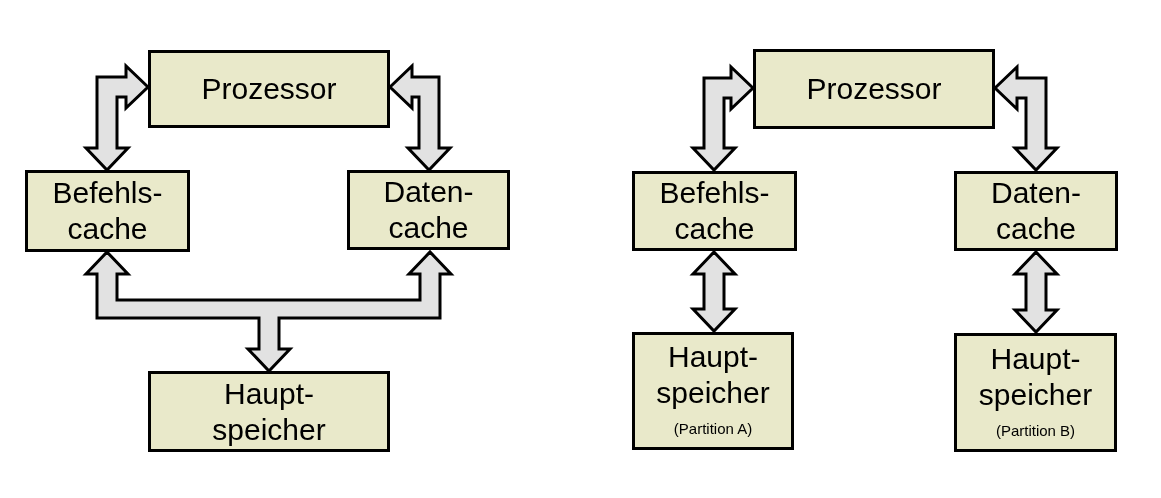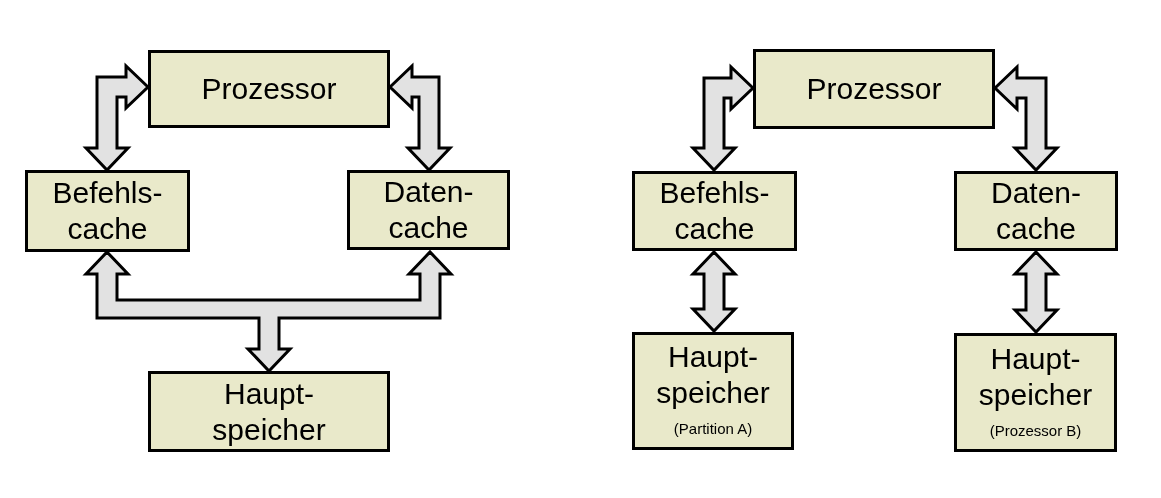--- a/index.html
+++ b/index.html
@@ -126,7 +126,7 @@
   <div class="box haupt-b">
     <span>Haupt-</span>
     <span>speicher</span>
-    <span class="sub">(Prozessor B)</span>
+    <span class="sub">(Partition B)</span>
   </div>
 
 </div>

